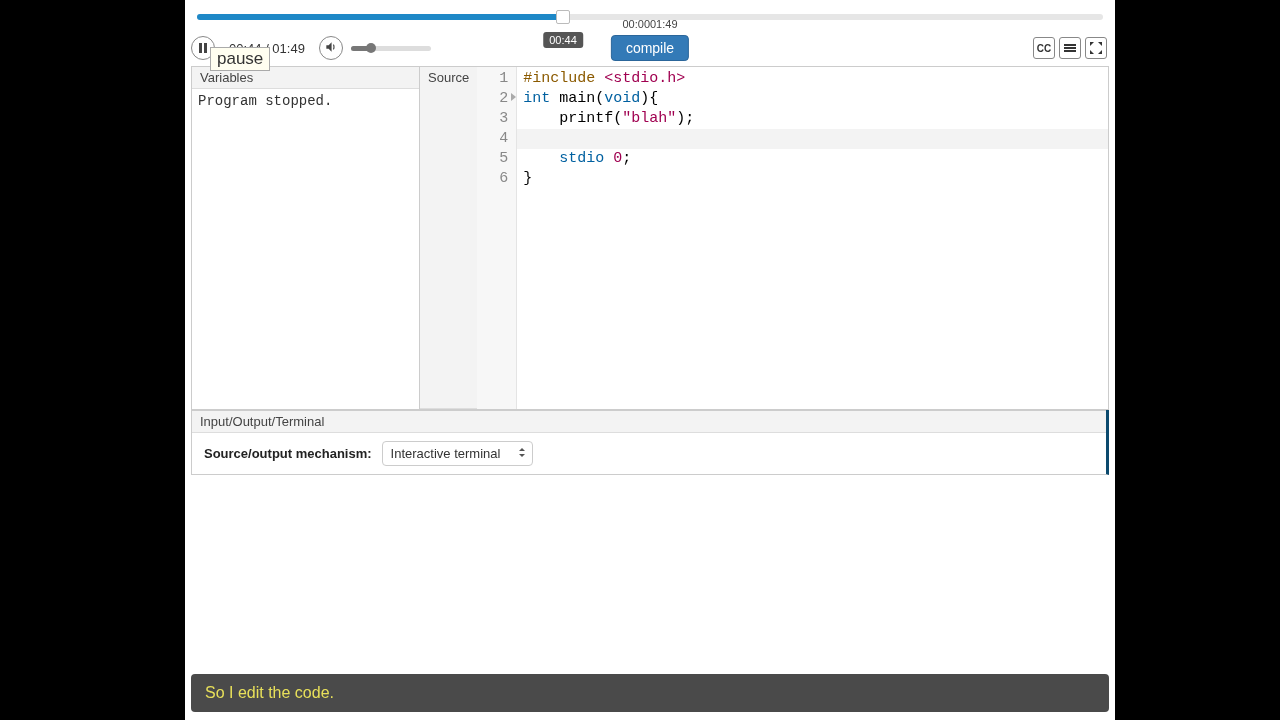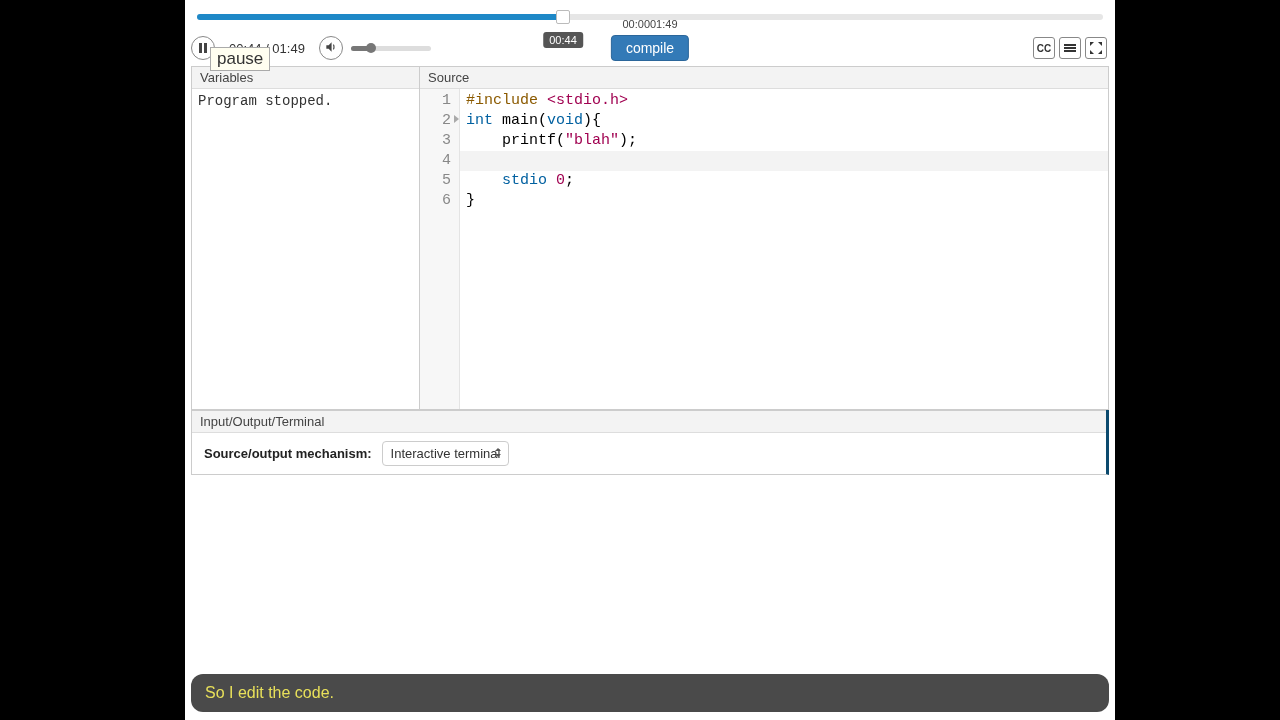--- a/index.html
+++ b/index.html
@@ -189,7 +189,7 @@
 .source-pane {
   flex: 1;
   display:flex;
-  flex-direction:column;
+  flex-direction:row;
 }
 .editor {
   flex:1;

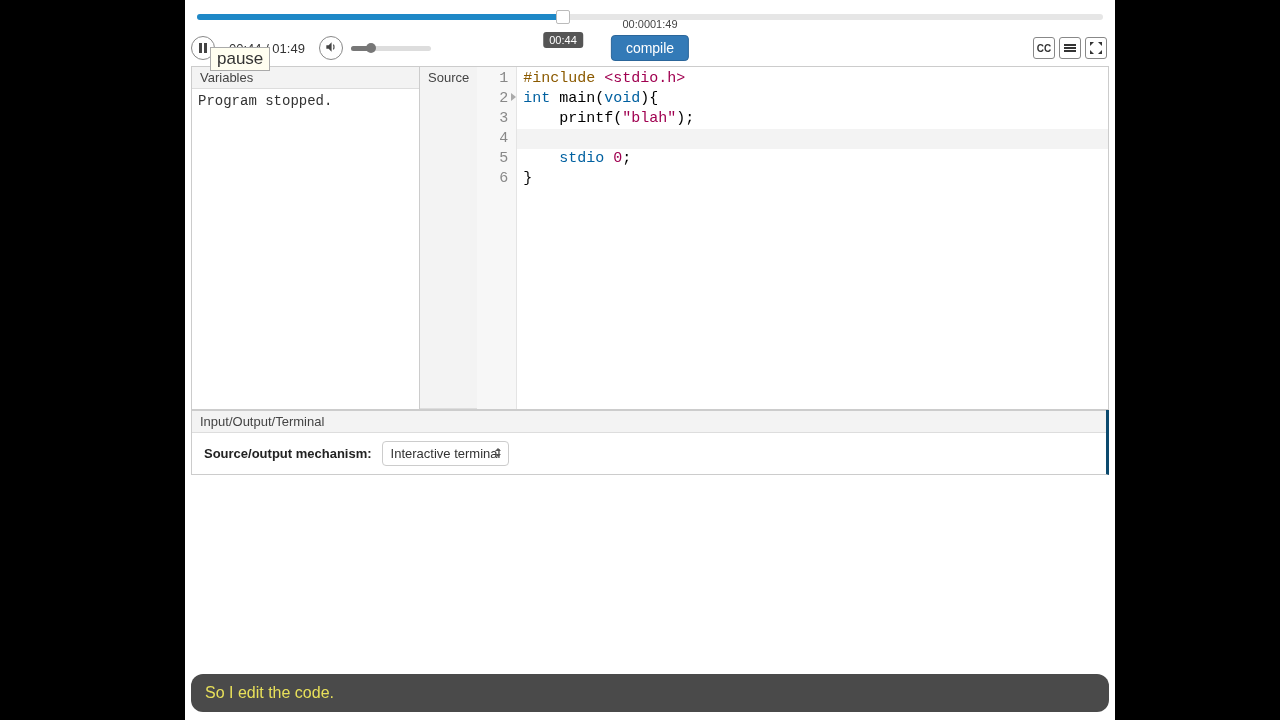--- a/index.html
+++ b/index.html
@@ -253,7 +253,7 @@
 .select-box {
   border:1px solid #ccc;
   border-radius:4px;
-  padding:4px 8px 4px 8px;
+  padding:4px 32px 4px 8px;
   color:#333;
   position:relative;
   cursor:pointer;

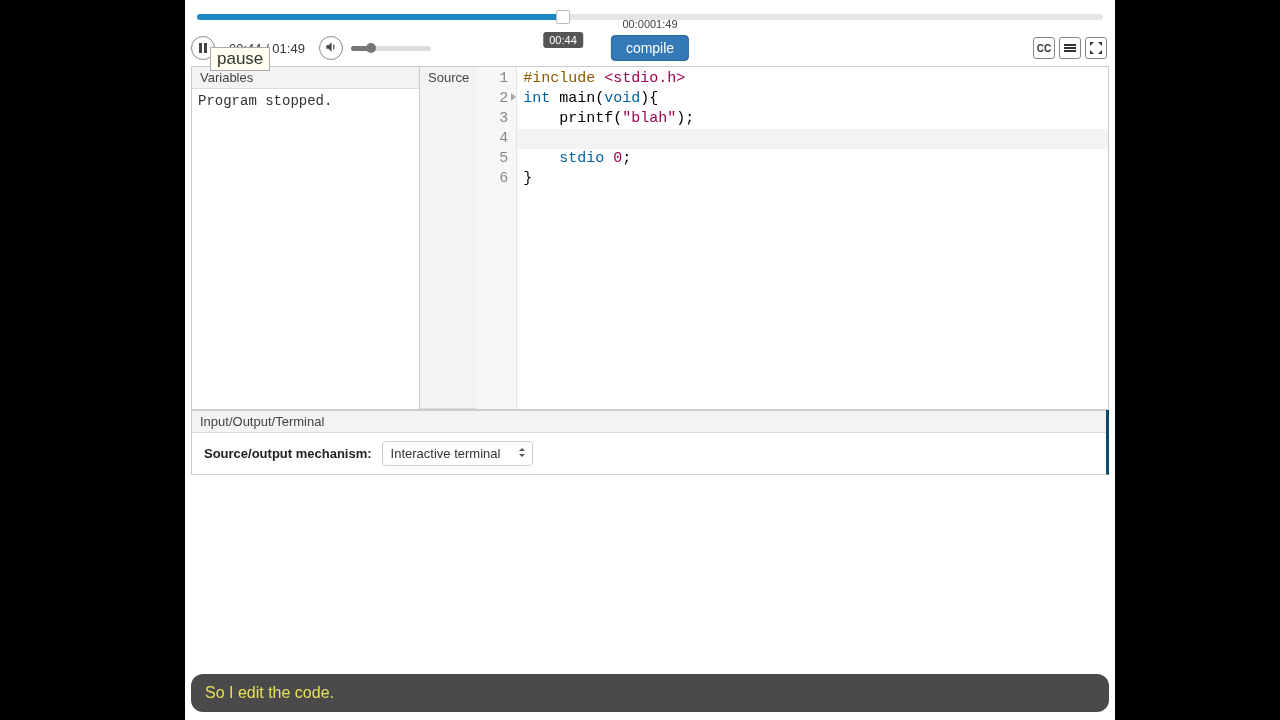--- a/index.html
+++ b/index.html
@@ -281,7 +281,7 @@
   left:6px; right:6px;
   bottom: 8px;
   background:#4a4a4a;
-  border-radius:12px;
+  border-radius:4px;
   padding: 10px 14px;
   color:#e8e05a;
   font-size: 16px;

